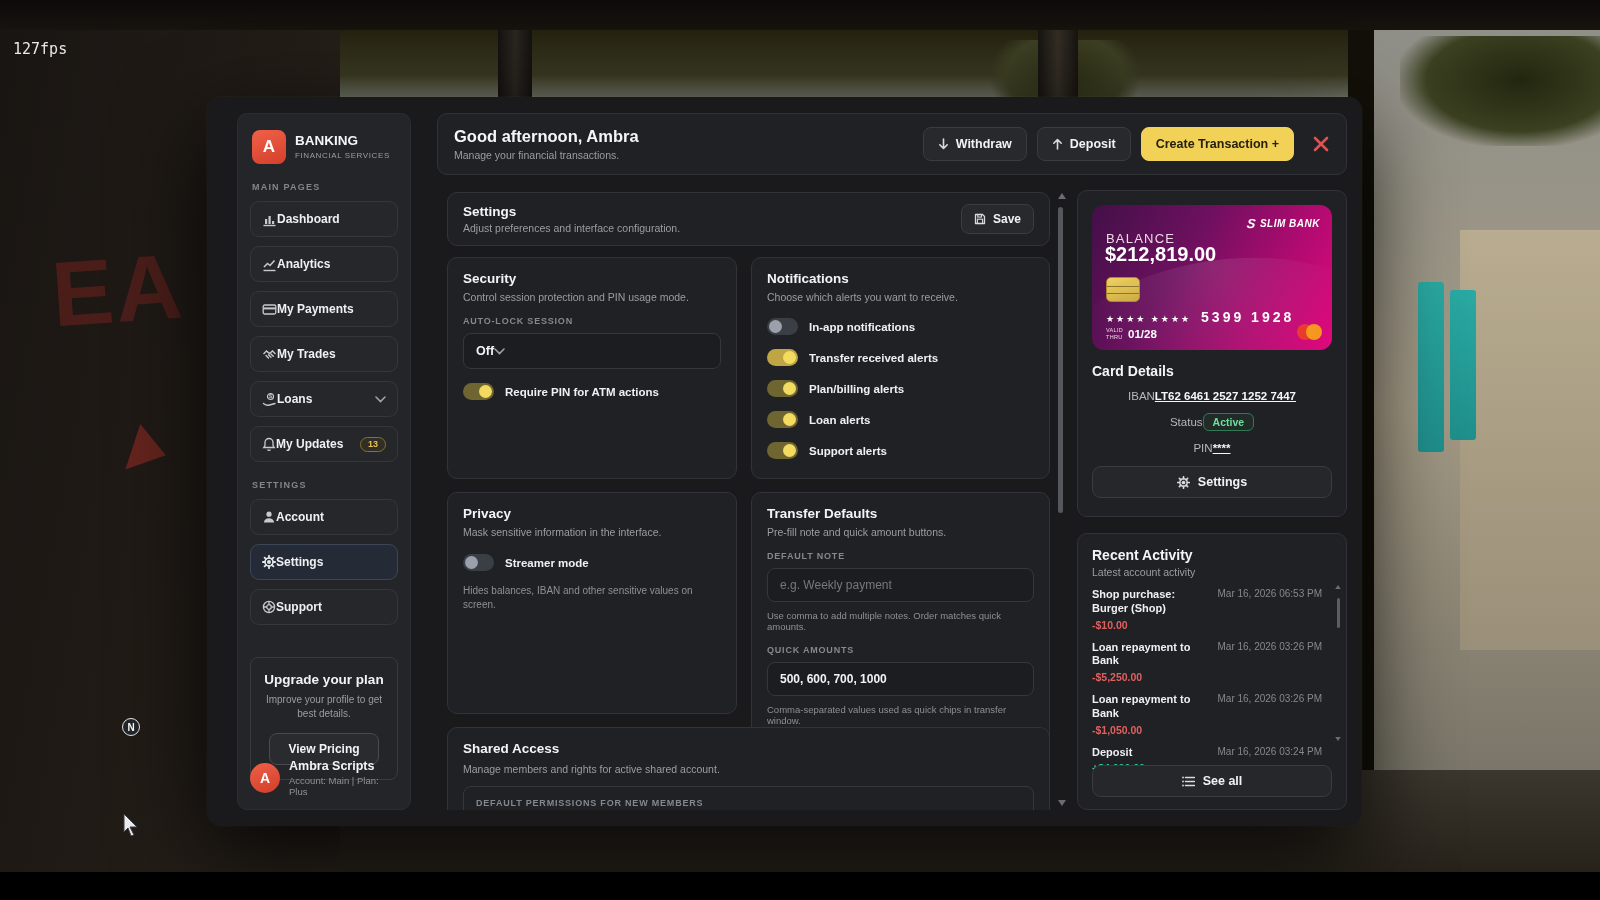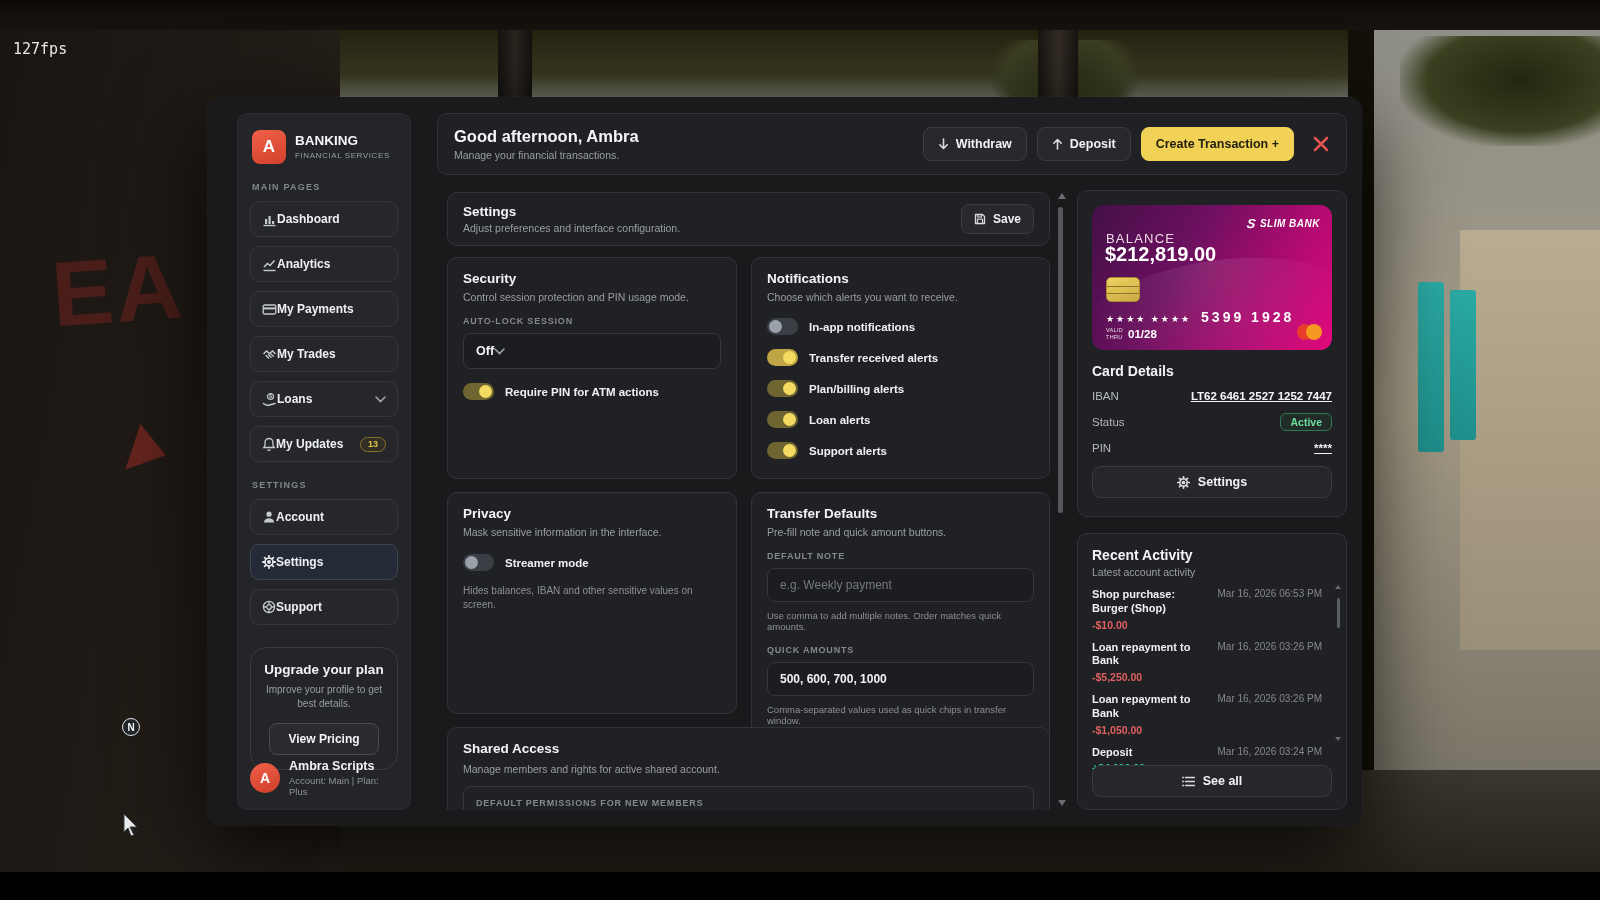--- a/index.html
+++ b/index.html
@@ -134,7 +134,7 @@
   .bc-mc i.r{background:#e8392b;}
   .bc-mc i.o{background:#f79e1b;margin-left:-7px;opacity:.95;}
   .cd-title{font-size:14px;font-weight:bold;color:#f3f4f5;margin-top:13px;}
-  .cd-row{display:flex;align-items:center;justify-content:space-between;margin-top:11px;}
+  .cd-row{display:flex;align-items:center;justify-content:center;margin-top:11px;}
   .cd-label{font-size:11.5px;color:#b5b8bd;}
   .cd-val{font-size:11.5px;font-weight:bold;color:#f5f6f7;text-decoration:underline;}
   .badge-active{border:1px solid #2f7a52;color:#6fdf9f;background:rgba(40,120,75,.12);border-radius:6px;

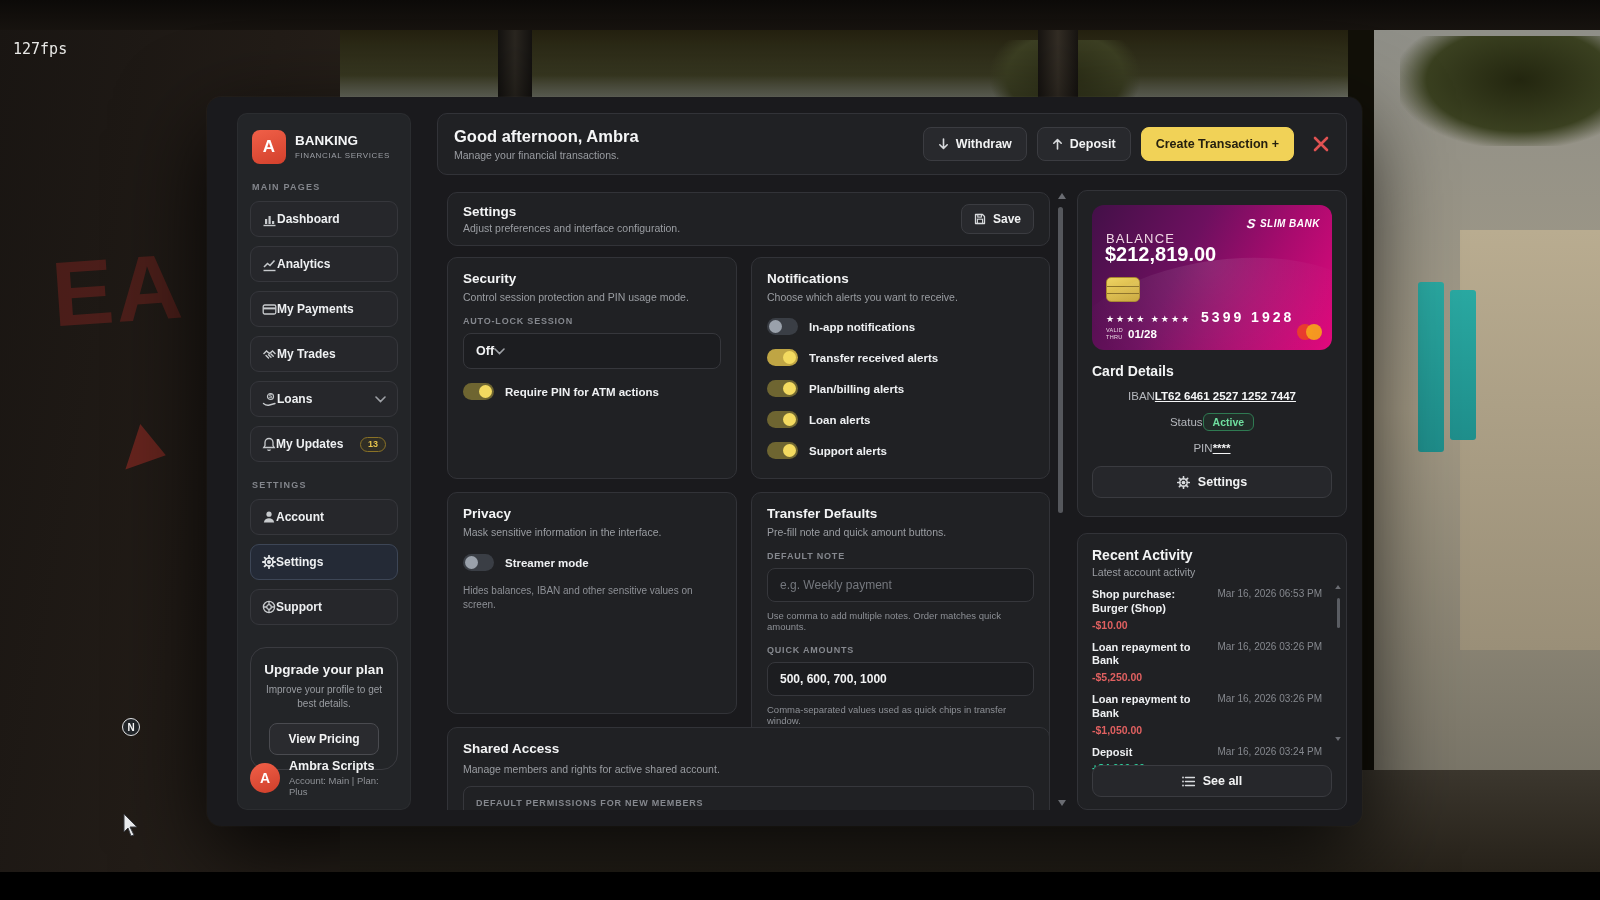--- a/index.html
+++ b/index.html
@@ -54,7 +54,7 @@
   .nav-badge{margin-left:auto;border:1px solid #8a7226;color:#e6c44c;border-radius:9px;font-size:9px;font-weight:bold;
     padding:1.5px 7px;background:rgba(80,66,20,.25);}
   .nav-chev{margin-left:auto;}
-  .upgrade{margin-top:22px;border:1px solid #3a3b40;border-radius:16px;padding:14px 10px;text-align:center;}
+  .upgrade{margin-top:32px;border:1px solid #3a3b40;border-radius:8px;padding:14px 10px;text-align:center;}
   .upg-title{font-size:13.5px;font-weight:bold;color:#f2f3f4;}
   .upg-sub{font-size:10px;color:#9a9da2;margin-top:6px;line-height:1.35;}
   .upg-btn{display:inline-block;margin-top:13px;border:1px solid #4a4b50;background:#2a2b2f;border-radius:8px;

